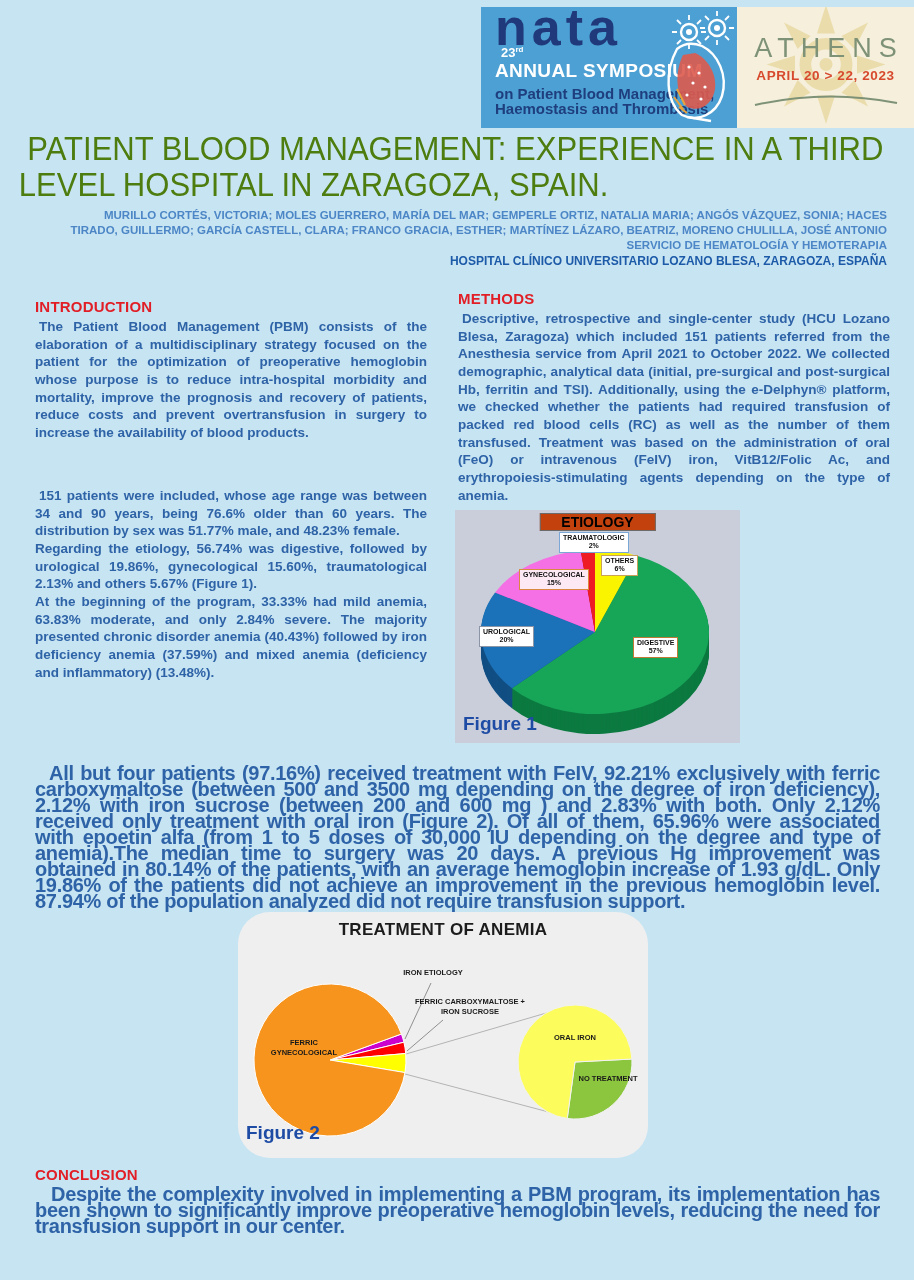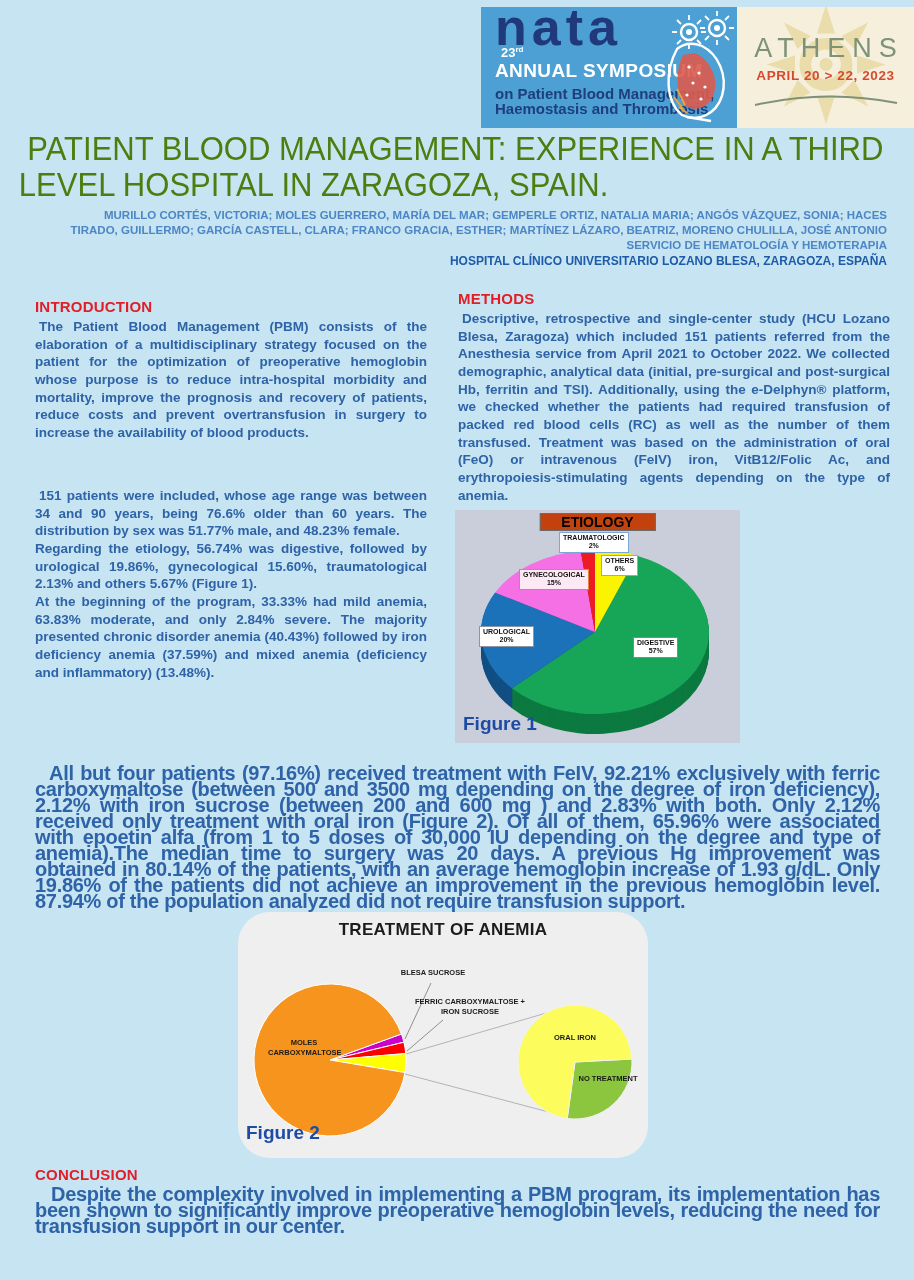--- a/index.html
+++ b/index.html
@@ -294,7 +294,7 @@
       <path d="M 337 150 L 329.26421237124464 206.47262690687228 A 57 57 0 1 1 393.9218834810107 147.0168504941522 Z" fill="#FCFC5C" stroke="#f2f2f2" stroke-width="1"></path>
     </svg>
   <div class="fig2-title">TREATMENT OF ANEMIA</div>
-  <div class="f2lbl" style="left:160px;top:56px;width:70px;">BLESA SUCROSE</div>
+  <div class="f2lbl" style="left:160px;top:56px;width:70px;">IRON ETIOLOGY</div>
   <div class="f2lbl" style="left:168px;top:85px;width:128px;">FERRIC CARBOXYMALTOSE  +  IRON SUCROSE</div>
   <div class="f2lbl" style="left:30px;top:126px;width:72px;">MOLES CARBOXYMALTOSE</div>
   <div class="f2lbl" style="left:300px;top:121px;width:74px;">ORAL IRON</div>

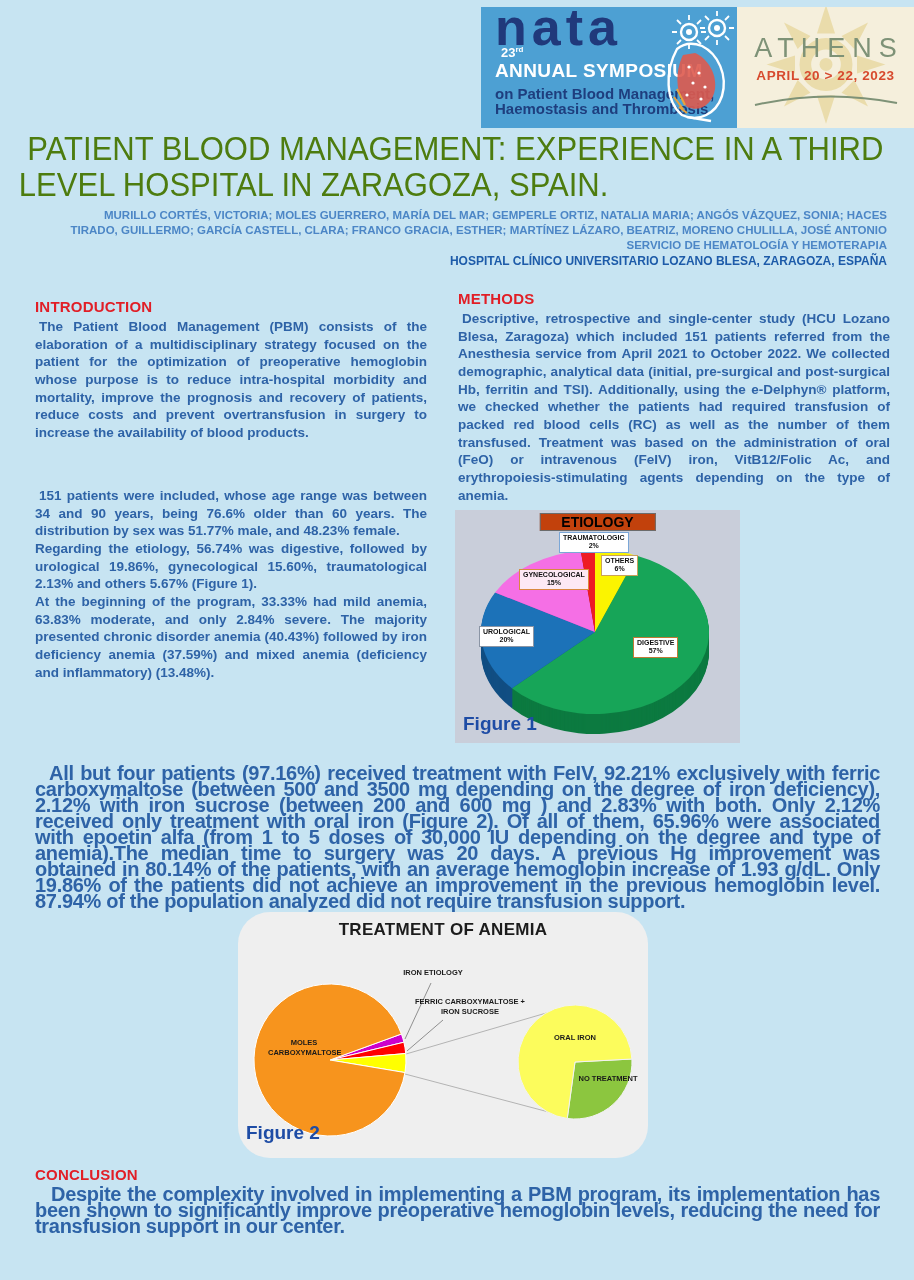--- a/index.html
+++ b/index.html
@@ -296,7 +296,7 @@
   <div class="fig2-title">TREATMENT OF ANEMIA</div>
   <div class="f2lbl" style="left:160px;top:56px;width:70px;">IRON ETIOLOGY</div>
   <div class="f2lbl" style="left:168px;top:85px;width:128px;">FERRIC CARBOXYMALTOSE  +  IRON SUCROSE</div>
-  <div class="f2lbl" style="left:30px;top:126px;width:72px;">MOLES CARBOXYMALTOSE</div>
+  <div class="f2lbl" style="left:30px;top:126px;width:72px;">FERRIC GYNECOLOGICAL</div>
   <div class="f2lbl" style="left:300px;top:121px;width:74px;">ORAL IRON</div>
   <div class="f2lbl" style="left:330px;top:162px;width:80px;text-align:center;">NO TREATMENT</div>
   <div class="figcap" style="left:8px;top:210px;">Figure 2</div>

